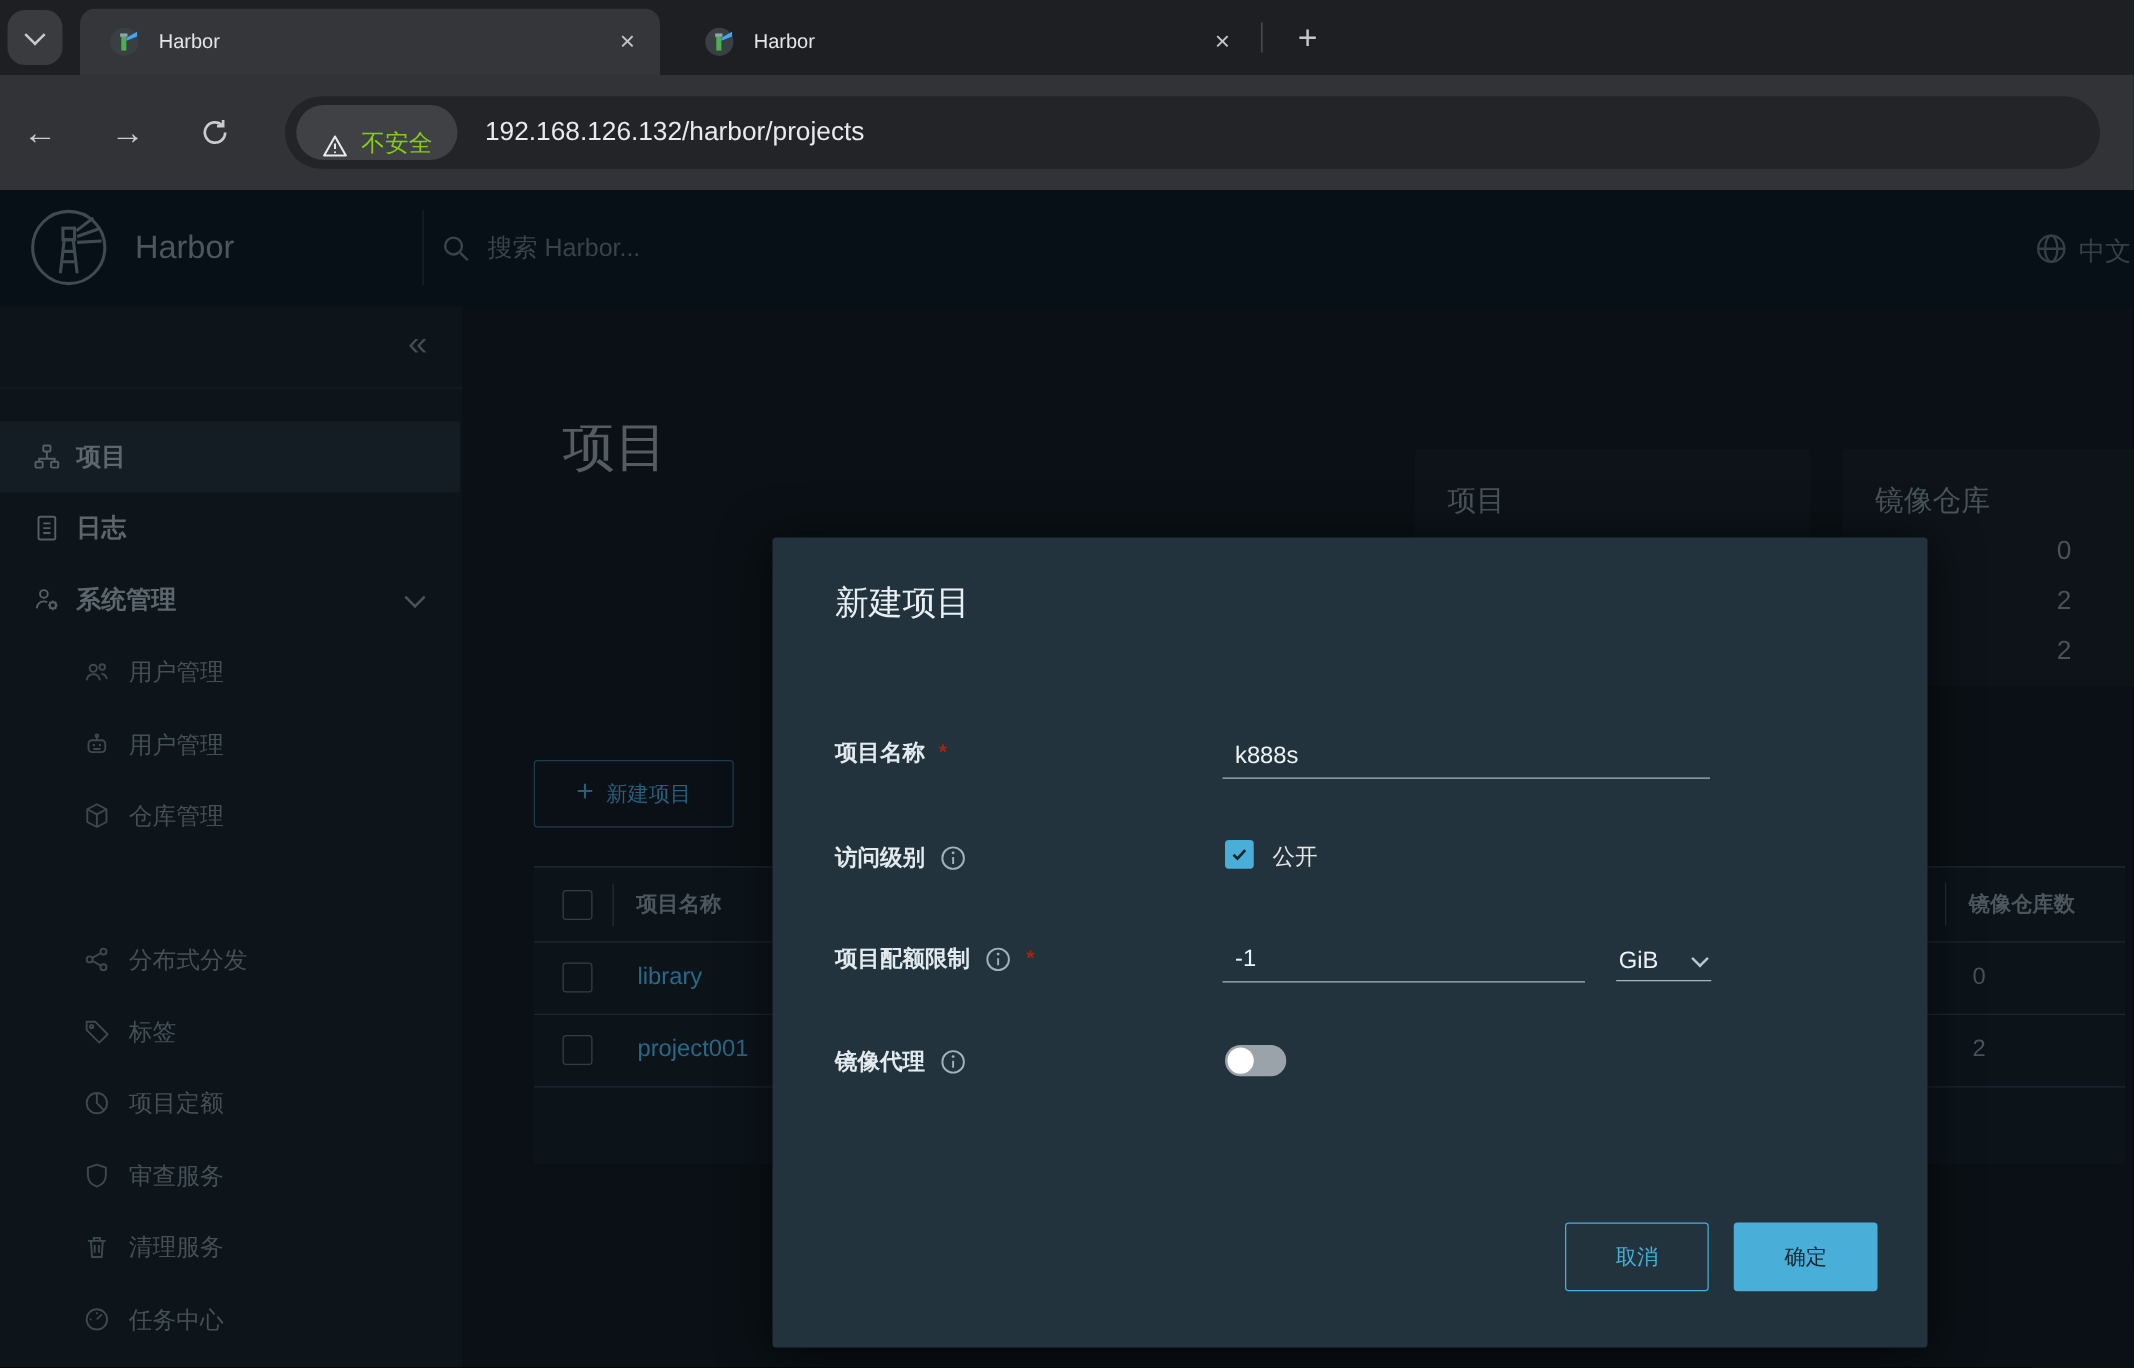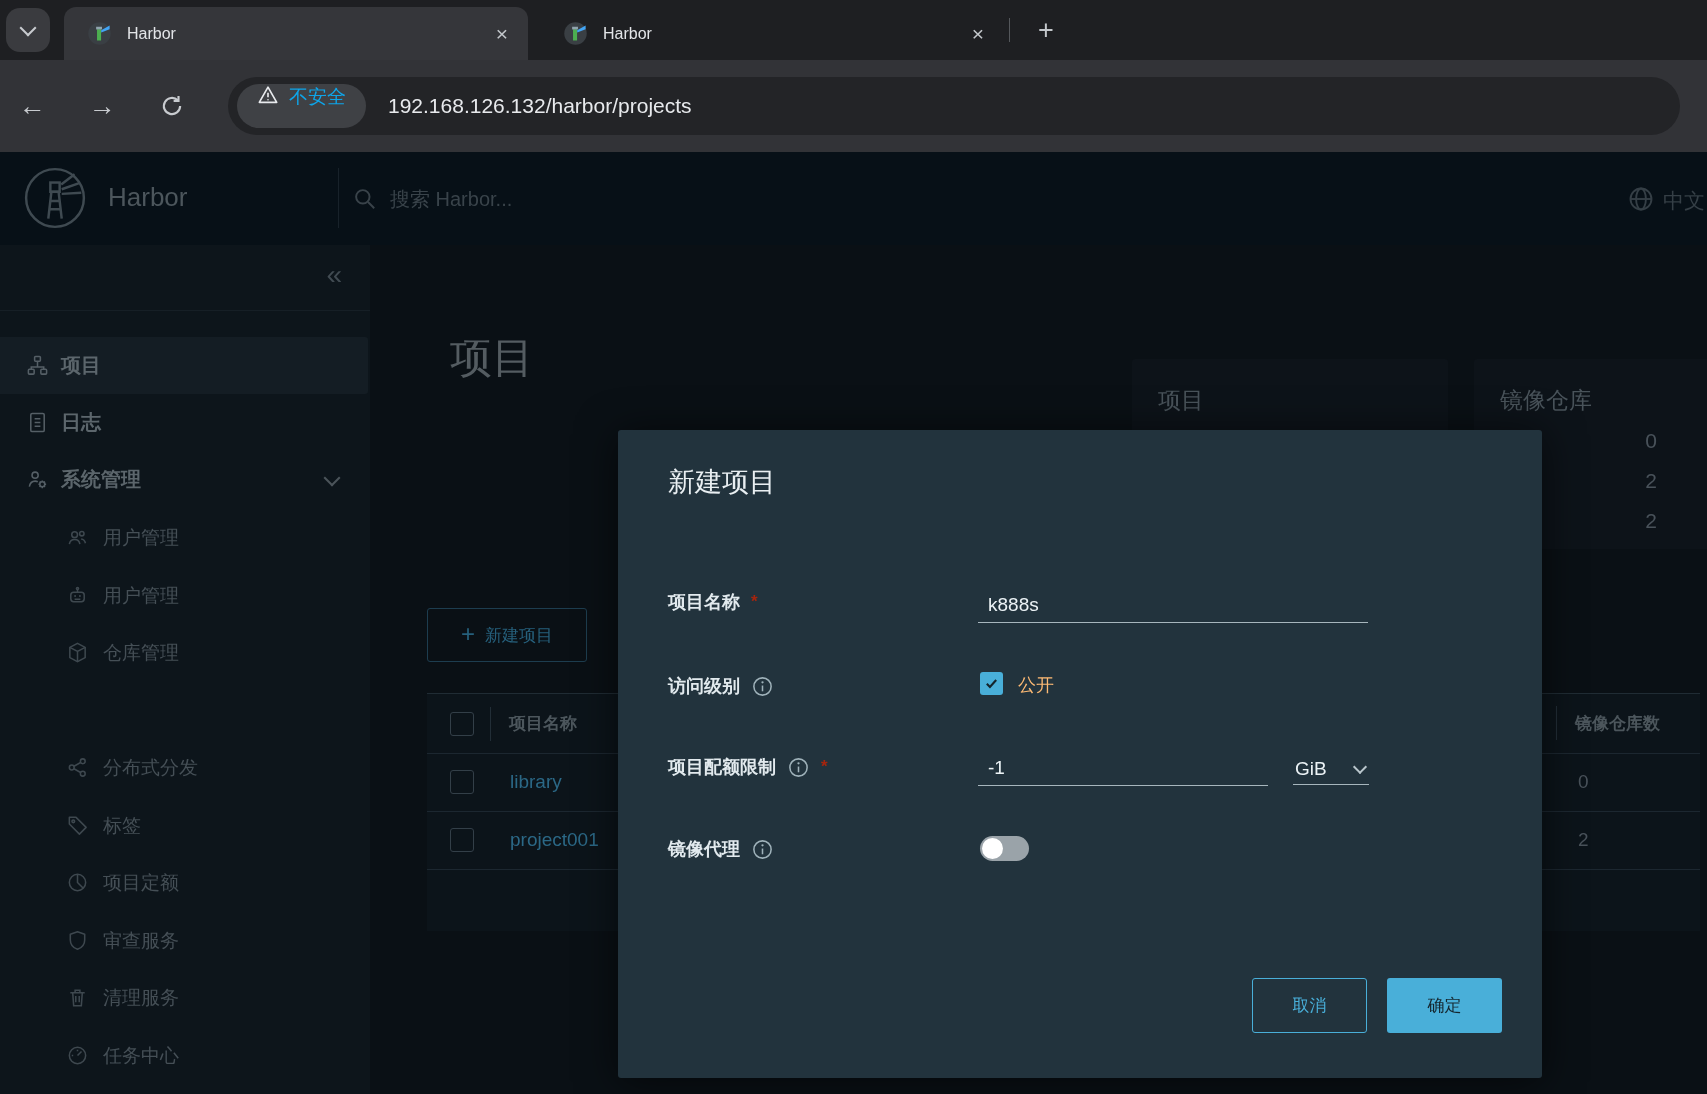--- a/index.html
+++ b/index.html
@@ -31,7 +31,7 @@
   .omnibox{position:absolute;left:228px;top:17px;width:1452px;height:58px;border-radius:29px;
            background:#232427;display:flex;align-items:center;}
   .sec-chip{margin-left:9px;height:44px;border-radius:22px;background:#3f4145;display:flex;
-            align-items:flex-start;padding:0 20px;gap:10px;color:#0ea5e9;font-size:19px;cursor:pointer;}
+            align-items:flex-end;padding:0 20px;gap:10px;color:#84cc16;font-size:19px;cursor:pointer;}
   .url{margin-left:22px;color:#e8eaed;font-size:21px;white-space:nowrap;}
 
   

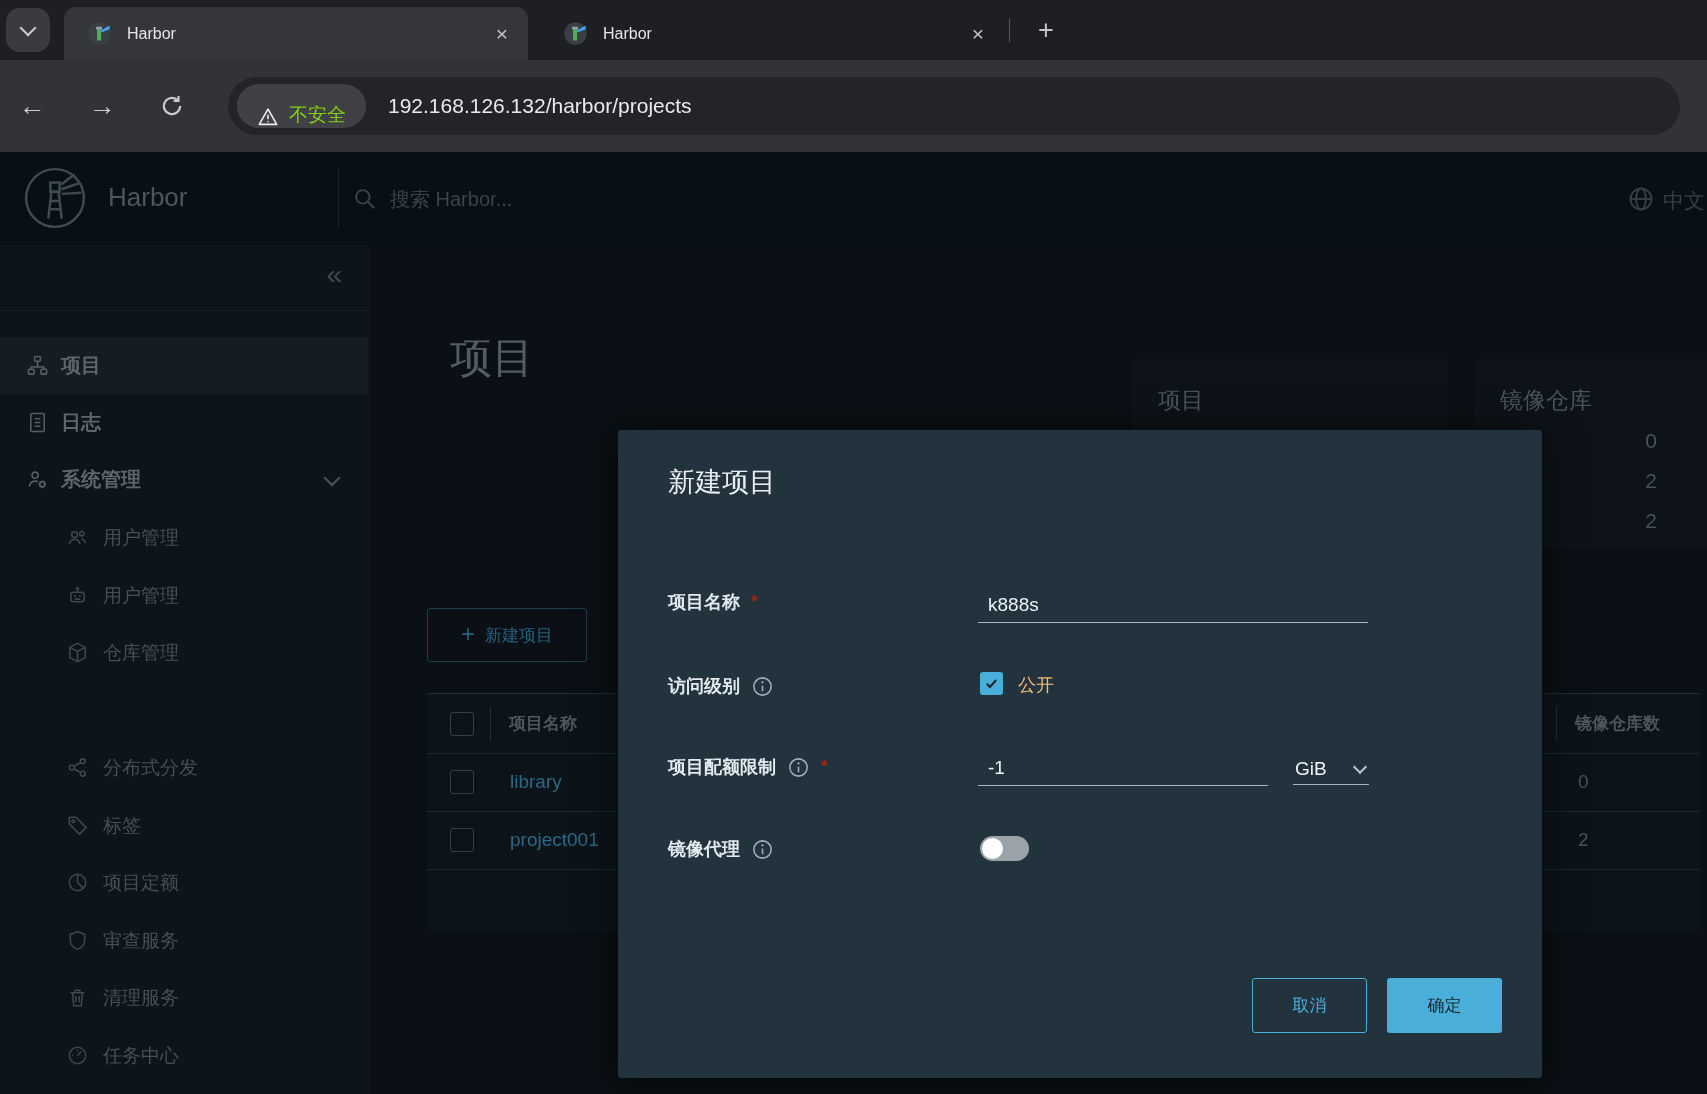--- a/index.html
+++ b/index.html
@@ -102,7 +102,7 @@
            transform:rotate(45deg);margin-top:-4px;}
   .m-check{position:absolute;left:362px;width:23px;height:23px;border-radius:3px;background:#49afd9;
            display:flex;align-items:center;justify-content:center;cursor:pointer;}
-  .m-checklbl{position:absolute;left:400px;font-size:18px;color:#fdba74;}
+  .m-checklbl{position:absolute;left:400px;font-size:18px;color:#e5e5e5;}
   .toggle{position:absolute;left:362px;width:49px;height:25px;border-radius:13px;background:#9aa3a9;cursor:pointer;}
   .toggle .knob{position:absolute;left:2px;top:2px;width:21px;height:21px;border-radius:50%;background:#fff;}
   .btn{position:absolute;top:548px;width:115px;height:55px;border-radius:3px;font-size:17px;

